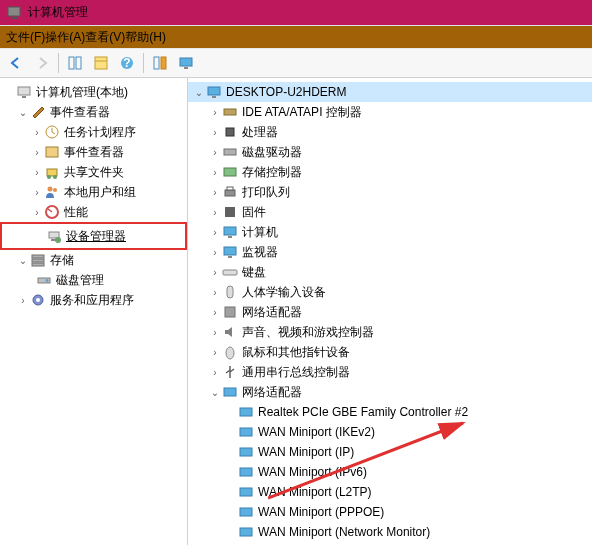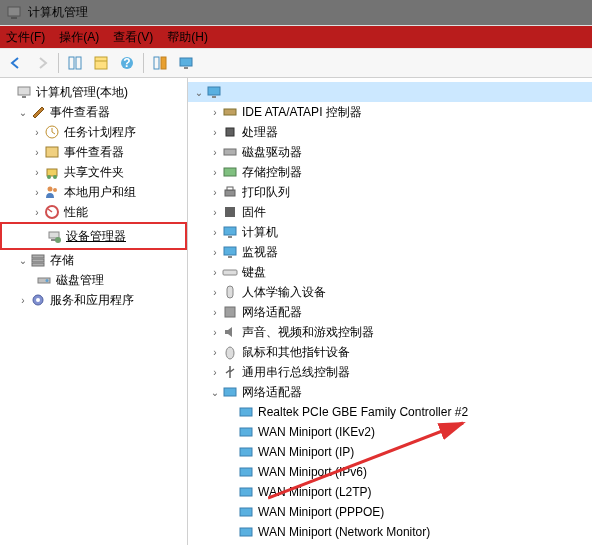--- a/index.html
+++ b/index.html
@@ -4,7 +4,7 @@
 <style>
 * { margin: 0; padding: 0; box-sizing: border-box; font-family: "Microsoft YaHei", "Segoe UI", sans-serif; font-size: 12px; }
 body { background: #fff; width: 592px; height: 545px; overflow: hidden; position: relative; }
-.titlebar { height: 26px; display: flex; align-items: center; padding: 0 6px; background: #737373; border-bottom: 1px solid #e0e0e0; }
+.titlebar { height: 26px; display: flex; align-items: center; padding: 0 6px; background: #be185d; border-bottom: 1px solid #e0e0e0; }
 .titlebar .icon { width: 16px; height: 16px; margin-right: 6px; }
 .titlebar .title { font-size: 12px; }
 .menubar { height: 22px; display: flex; align-items: center; padding: 0 6px; gap: 14px; background: #b91c1c; }

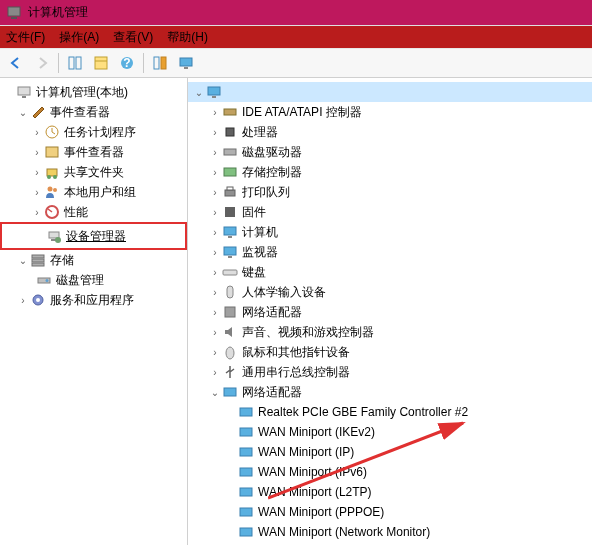--- a/index.html
+++ b/index.html
@@ -7,7 +7,7 @@
 .titlebar { height: 26px; display: flex; align-items: center; padding: 0 6px; background: #be185d; border-bottom: 1px solid #e0e0e0; }
 .titlebar .icon { width: 16px; height: 16px; margin-right: 6px; }
 .titlebar .title { font-size: 12px; }
-.menubar { height: 22px; display: flex; align-items: center; padding: 0 6px; gap: 14px; background: #b91c1c; }
+.menubar { height: 22px; display: flex; align-items: center; padding: 0 6px; background: #a16207; }
 .menubar span { cursor: default; }
 .toolbar { height: 30px; display: flex; align-items: center; padding: 0 4px; gap: 2px; background: #f7f7f7; border-top: 1px solid #e8e8e8; border-bottom: 1px solid #d0d0d0; }
 .toolbar .tbtn { width: 24px; height: 24px; display: flex; align-items: center; justify-content: center; border: 1px solid transparent; }

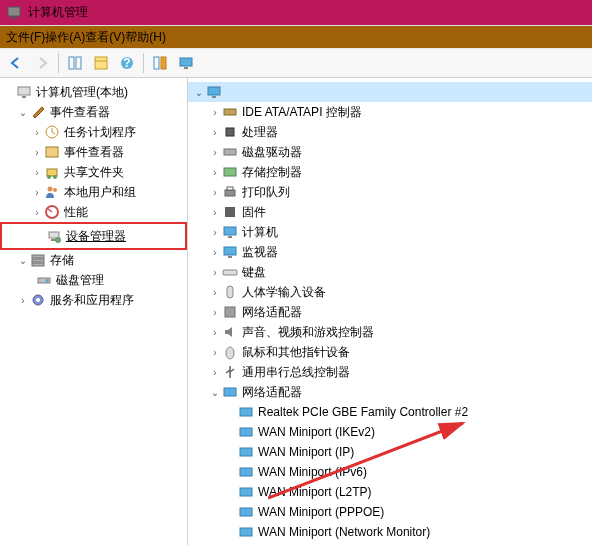--- a/index.html
+++ b/index.html
@@ -214,6 +214,7 @@
             <rect x="6" y="12" width="4" height="2" fill="#888"></rect>
           </svg>
         </span>
+      <span class="label">DESKTOP-U2HDERM</span>
     </div>
     <div class="tree-item" style="padding-left:20px">
         <span class="expander">›</span>

